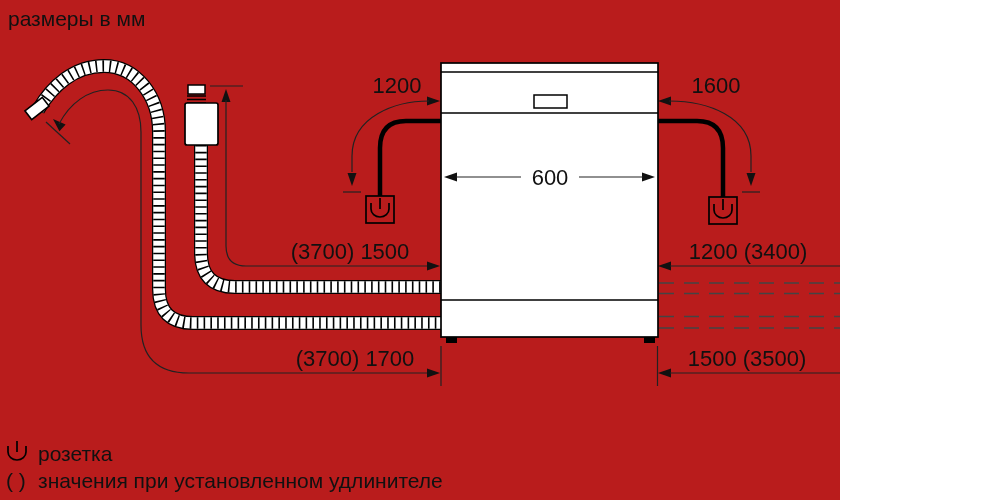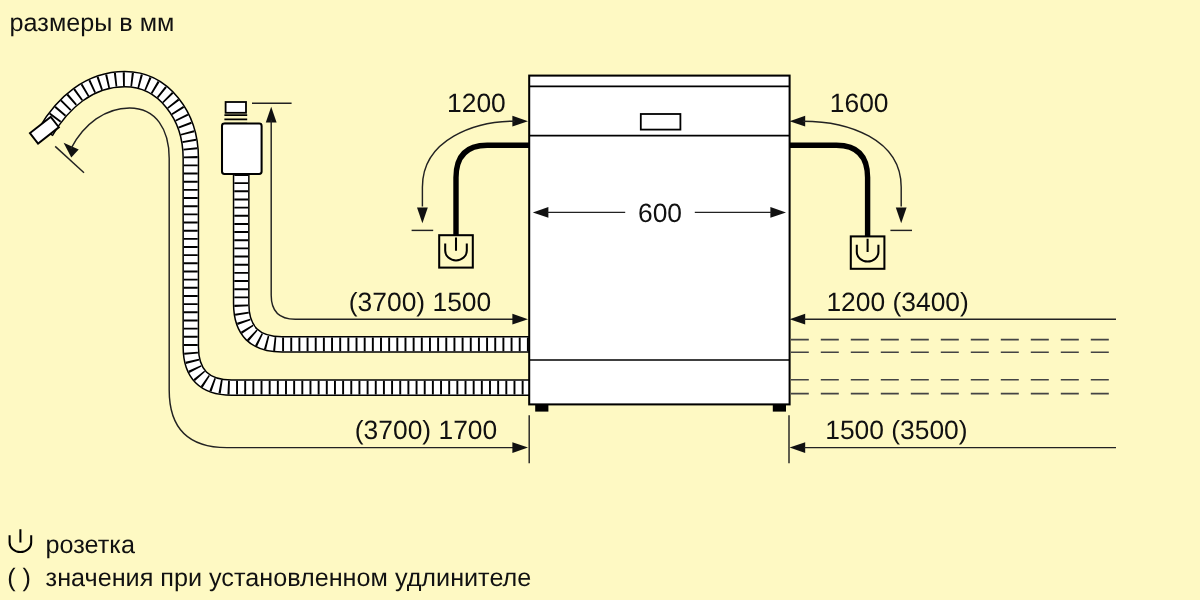--- a/index.html
+++ b/index.html
@@ -5,8 +5,8 @@
   html,body{margin:0;padding:0;background:#fff;}
   .canvas{
     position:relative;
-    width:1000px;height:500px;
-    background:#fef9c3;
+    width:840px;height:500px;
+    background:#b91c1c;
     font-family:"Liberation Sans",sans-serif;
     overflow:hidden;
   }

